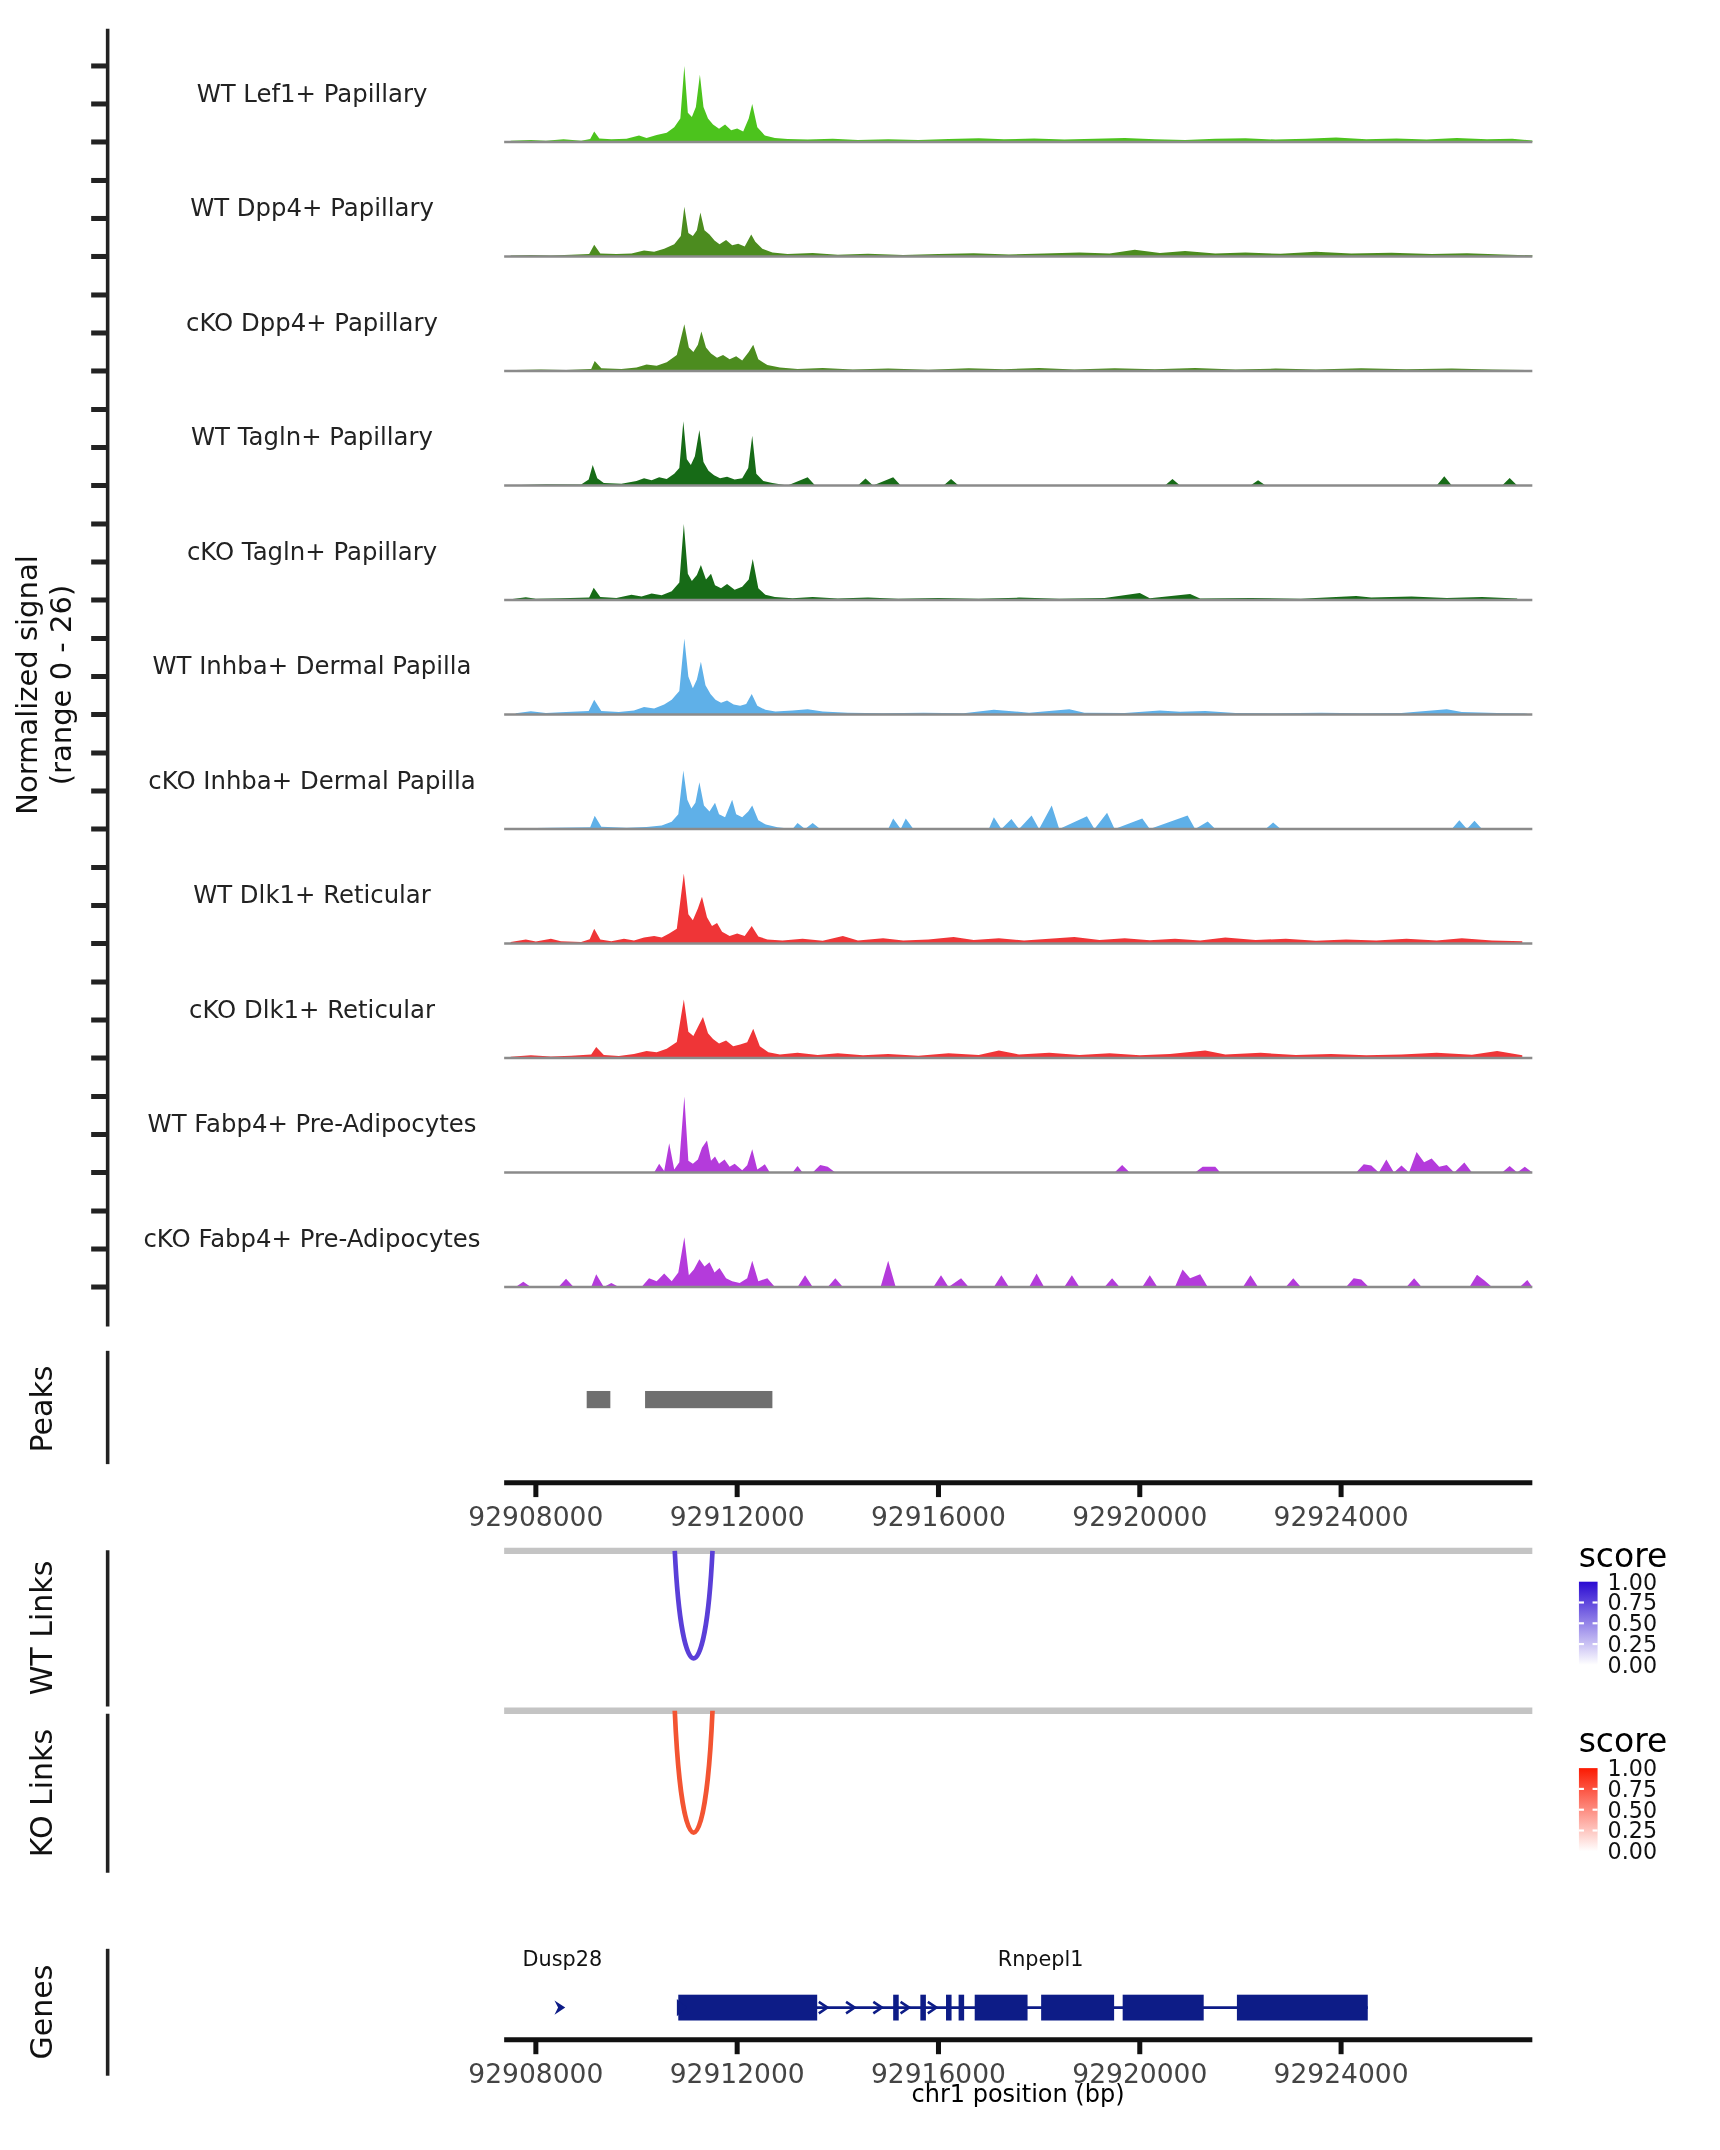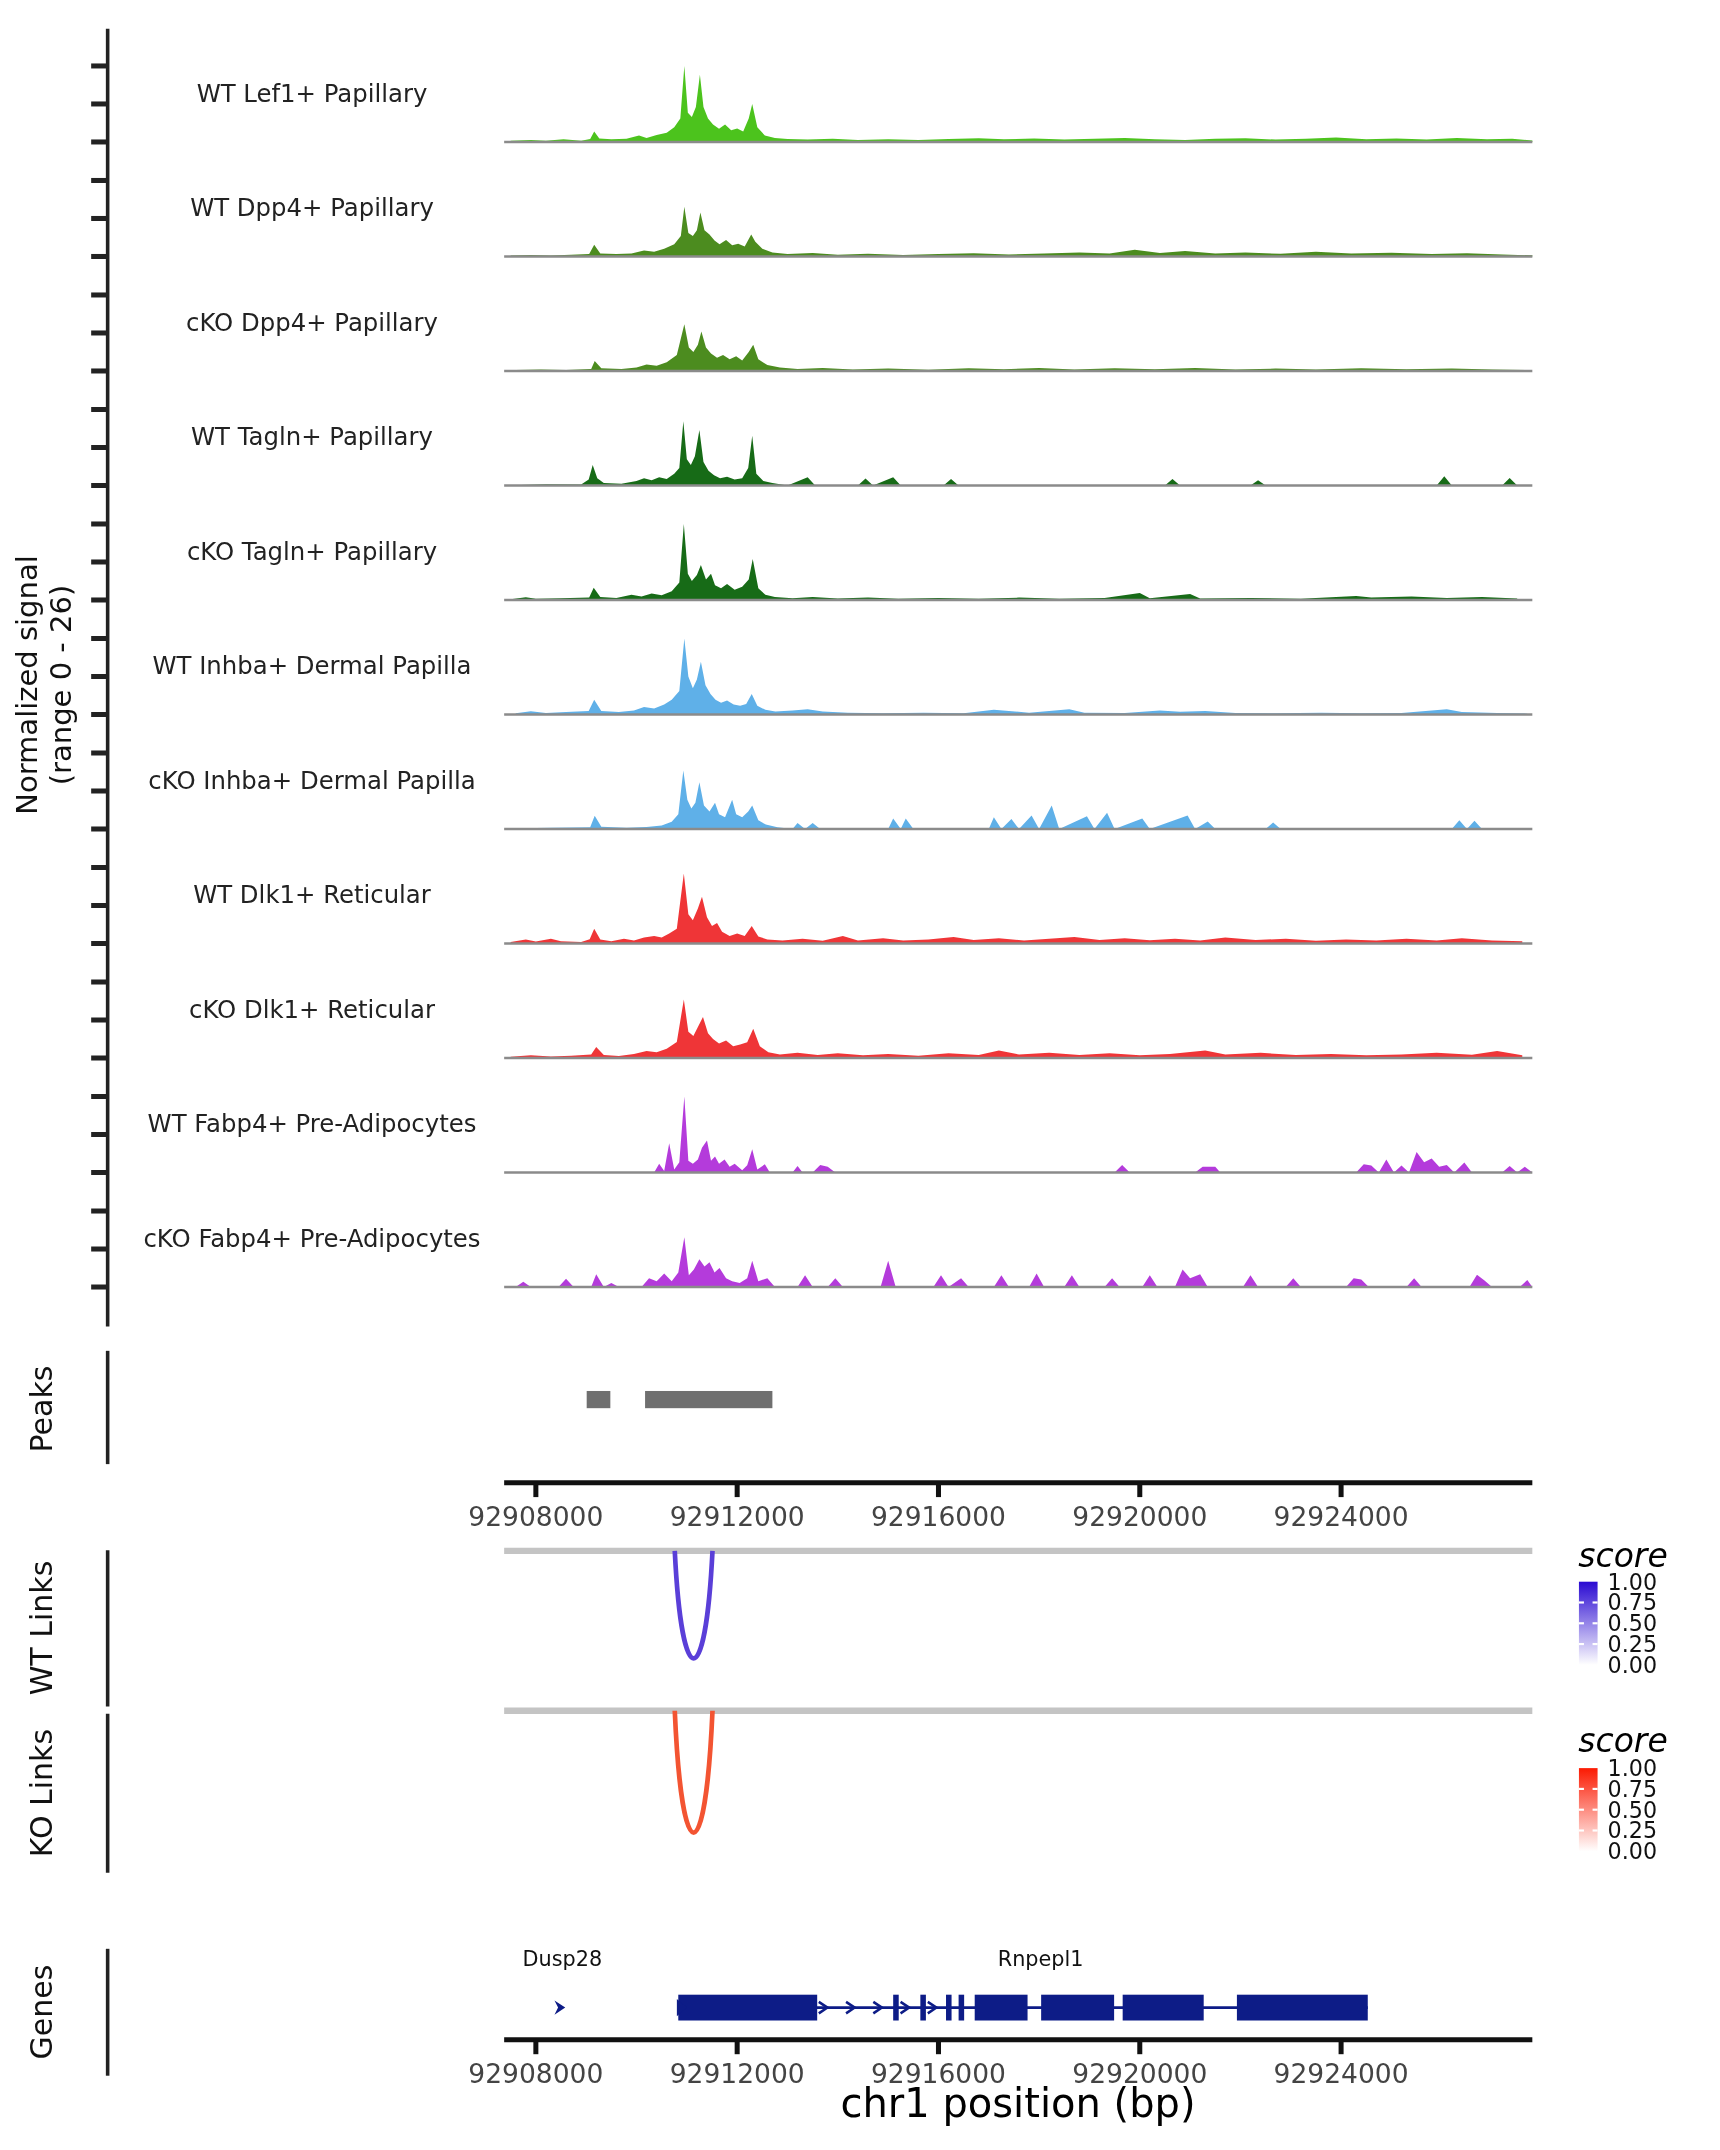--- a/index.html
+++ b/index.html
@@ -10,7 +10,7 @@
           font-size:30px;color:#111;}
   .ylabel-block{position:absolute;left:44px;top:685px;transform:translate(-50%,-50%) rotate(-90deg);
           text-align:center;font-size:29px;line-height:34px;color:#111;white-space:nowrap;}
-  .legend-title{position:absolute;transform:translateX(-50%);font-size:33px;color:#000;font-style:italic;}
+  .legend-title{position:absolute;transform:translateX(-50%);font-size:33px;color:#000;}
   #xlabel{position:absolute;left:1018px;top:2080px;transform:translateX(-50%);
           font-size:40px;color:#000;}
 </style>

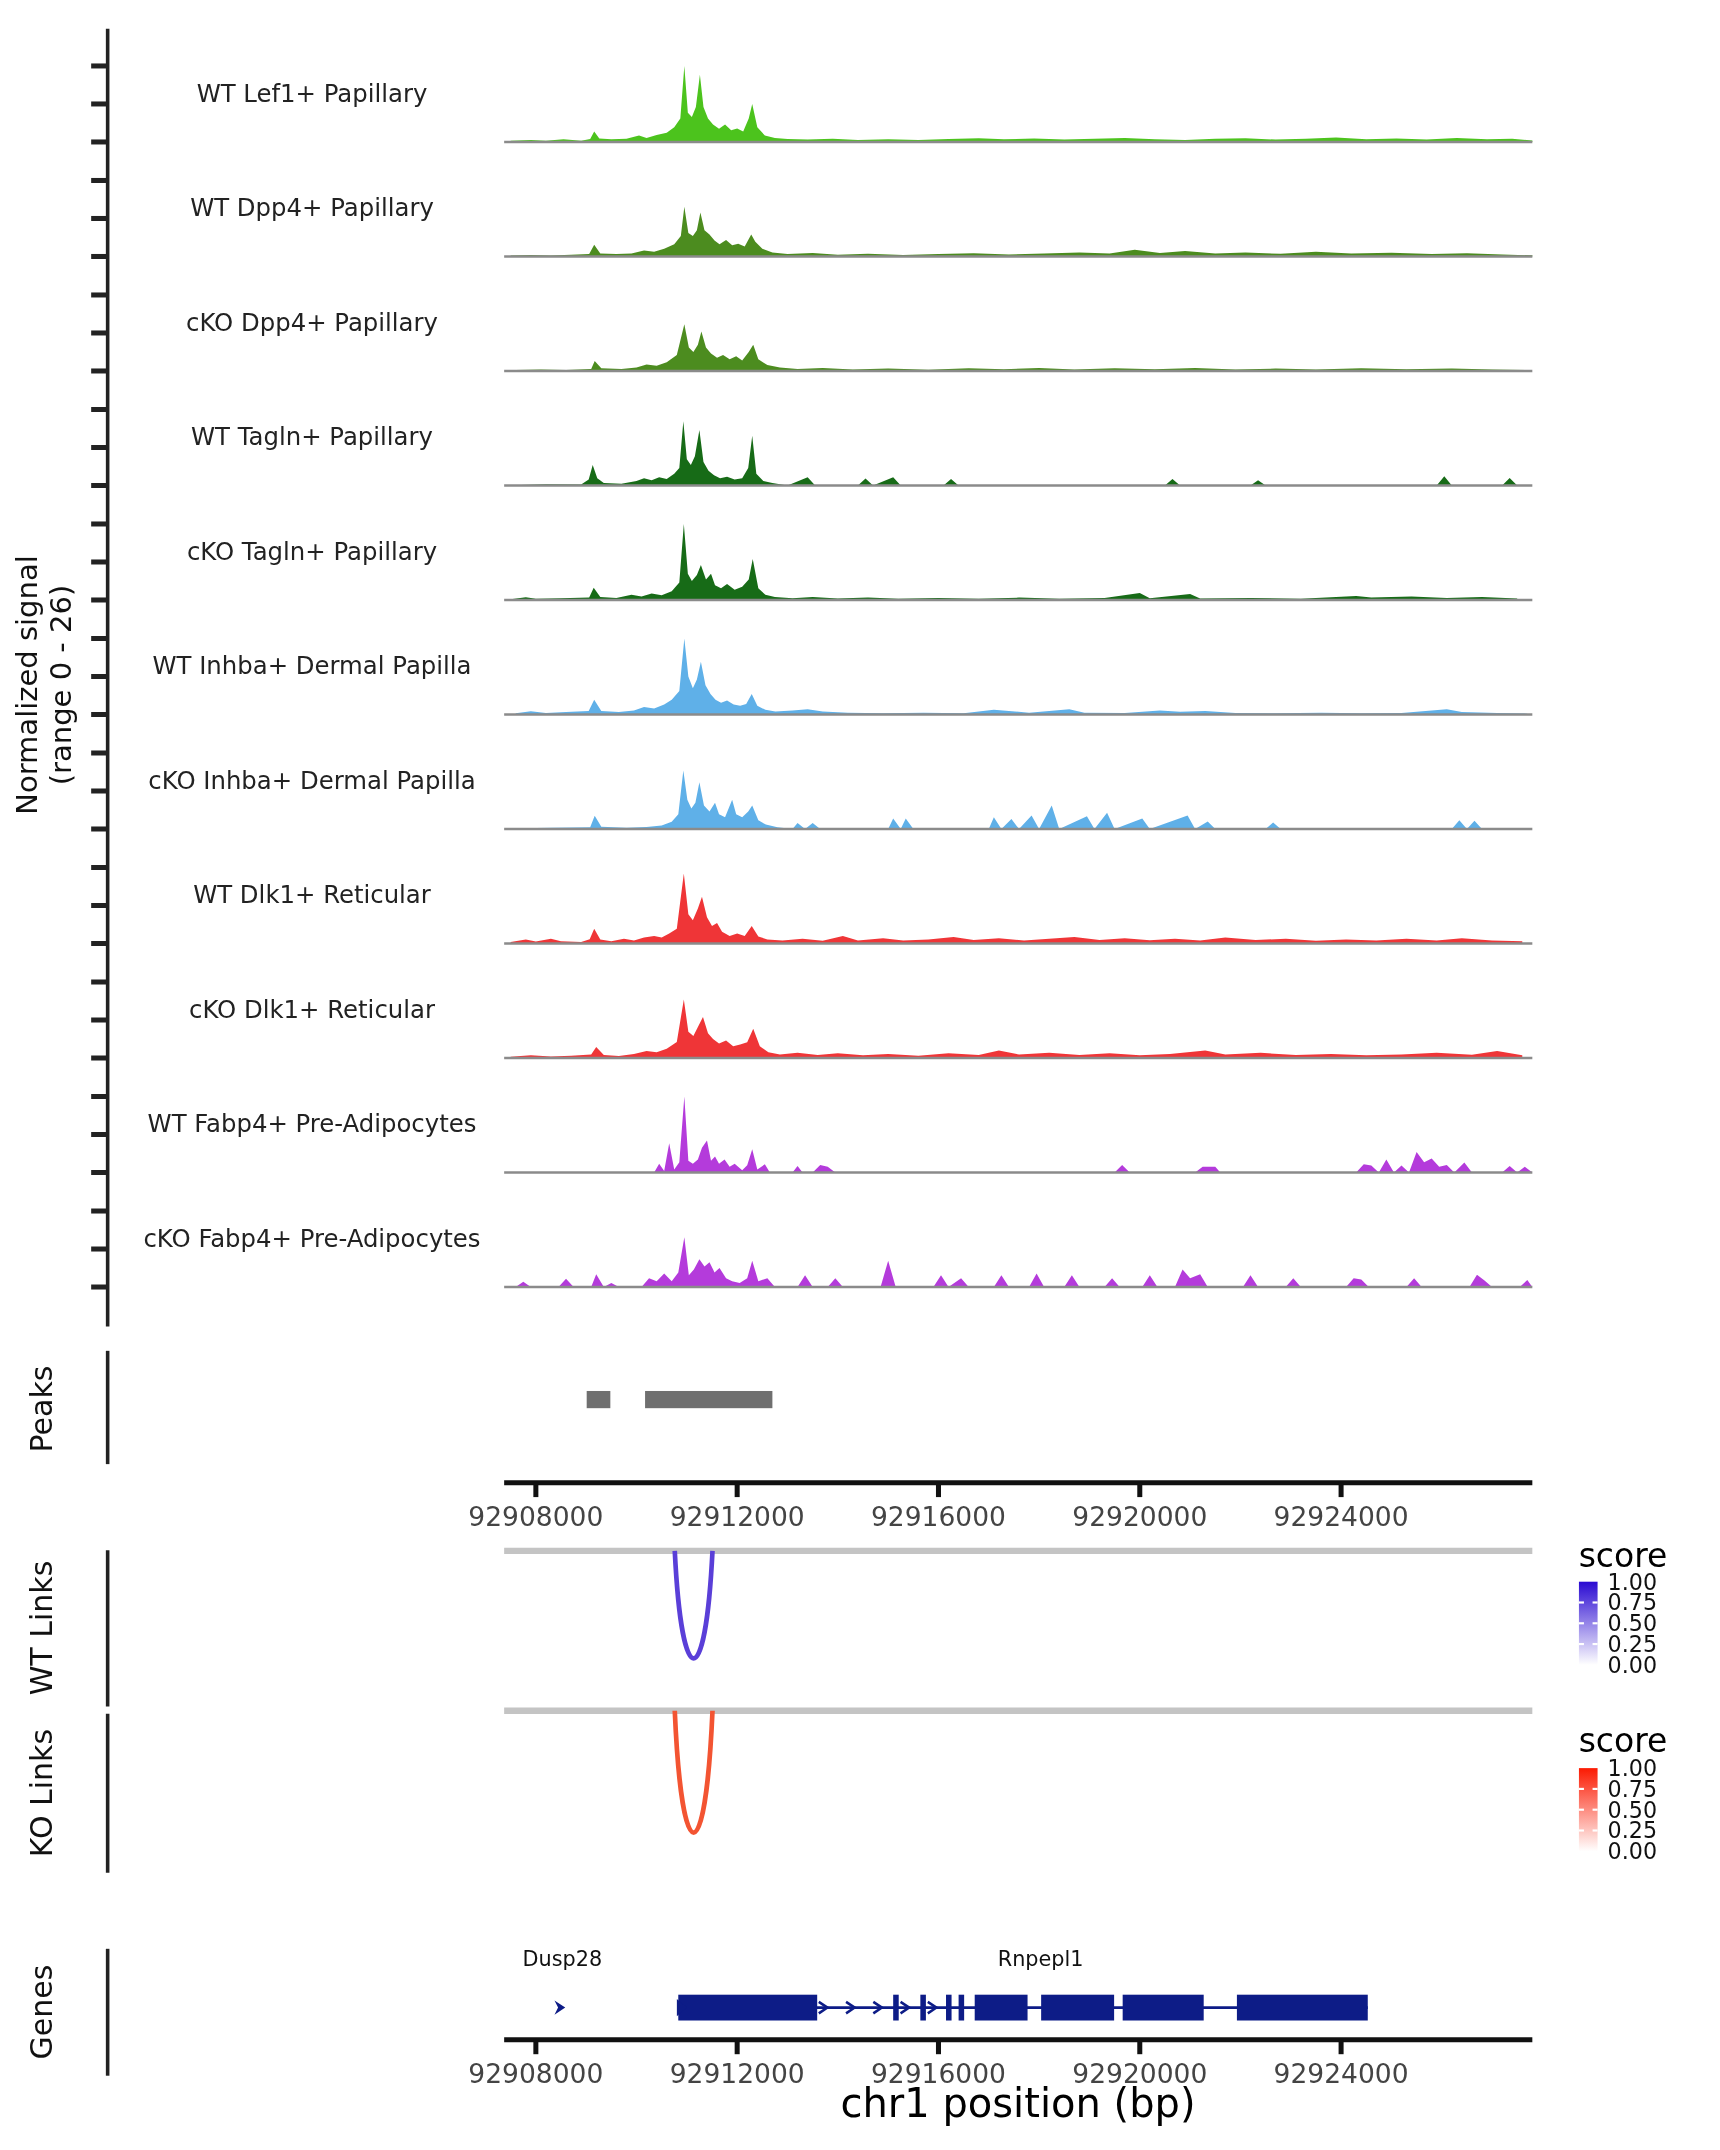--- a/index.html
+++ b/index.html
@@ -12,7 +12,7 @@
           text-align:center;font-size:29px;line-height:34px;color:#111;white-space:nowrap;}
   .legend-title{position:absolute;transform:translateX(-50%);font-size:33px;color:#000;}
   #xlabel{position:absolute;left:1018px;top:2080px;transform:translateX(-50%);
-          font-size:40px;color:#000;}
+          font-size:24px;color:#000;}
 </style>
 </head>
 <body>

